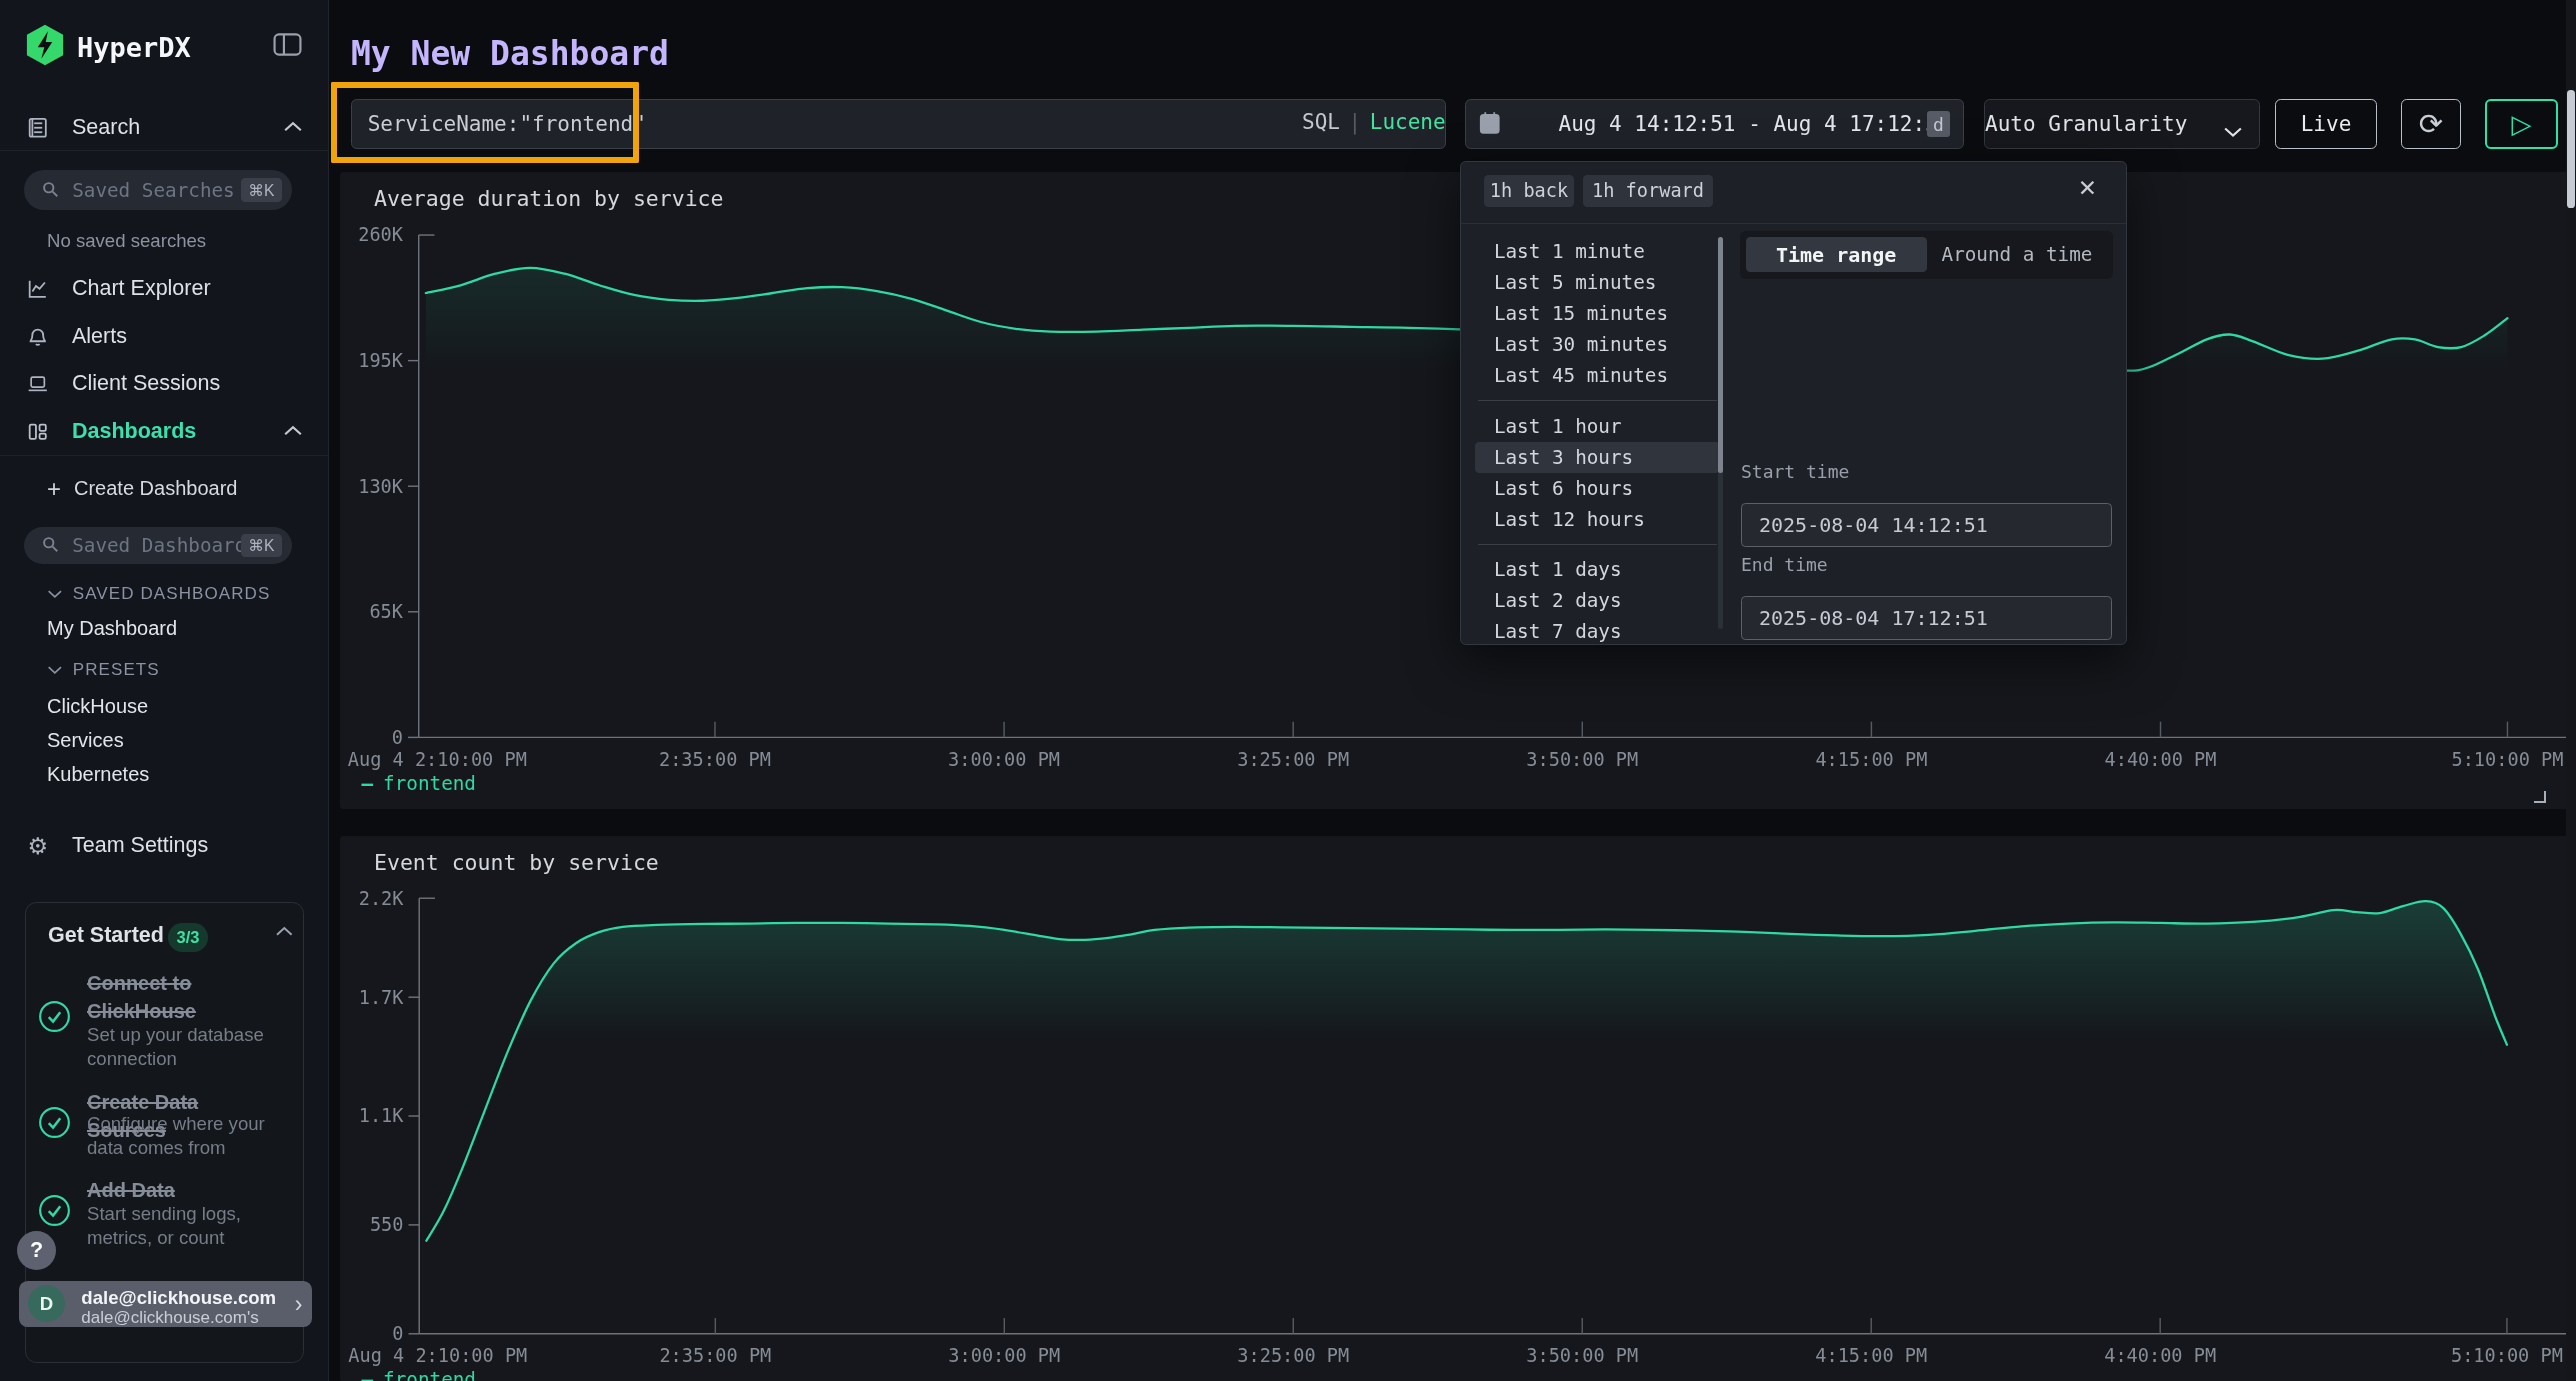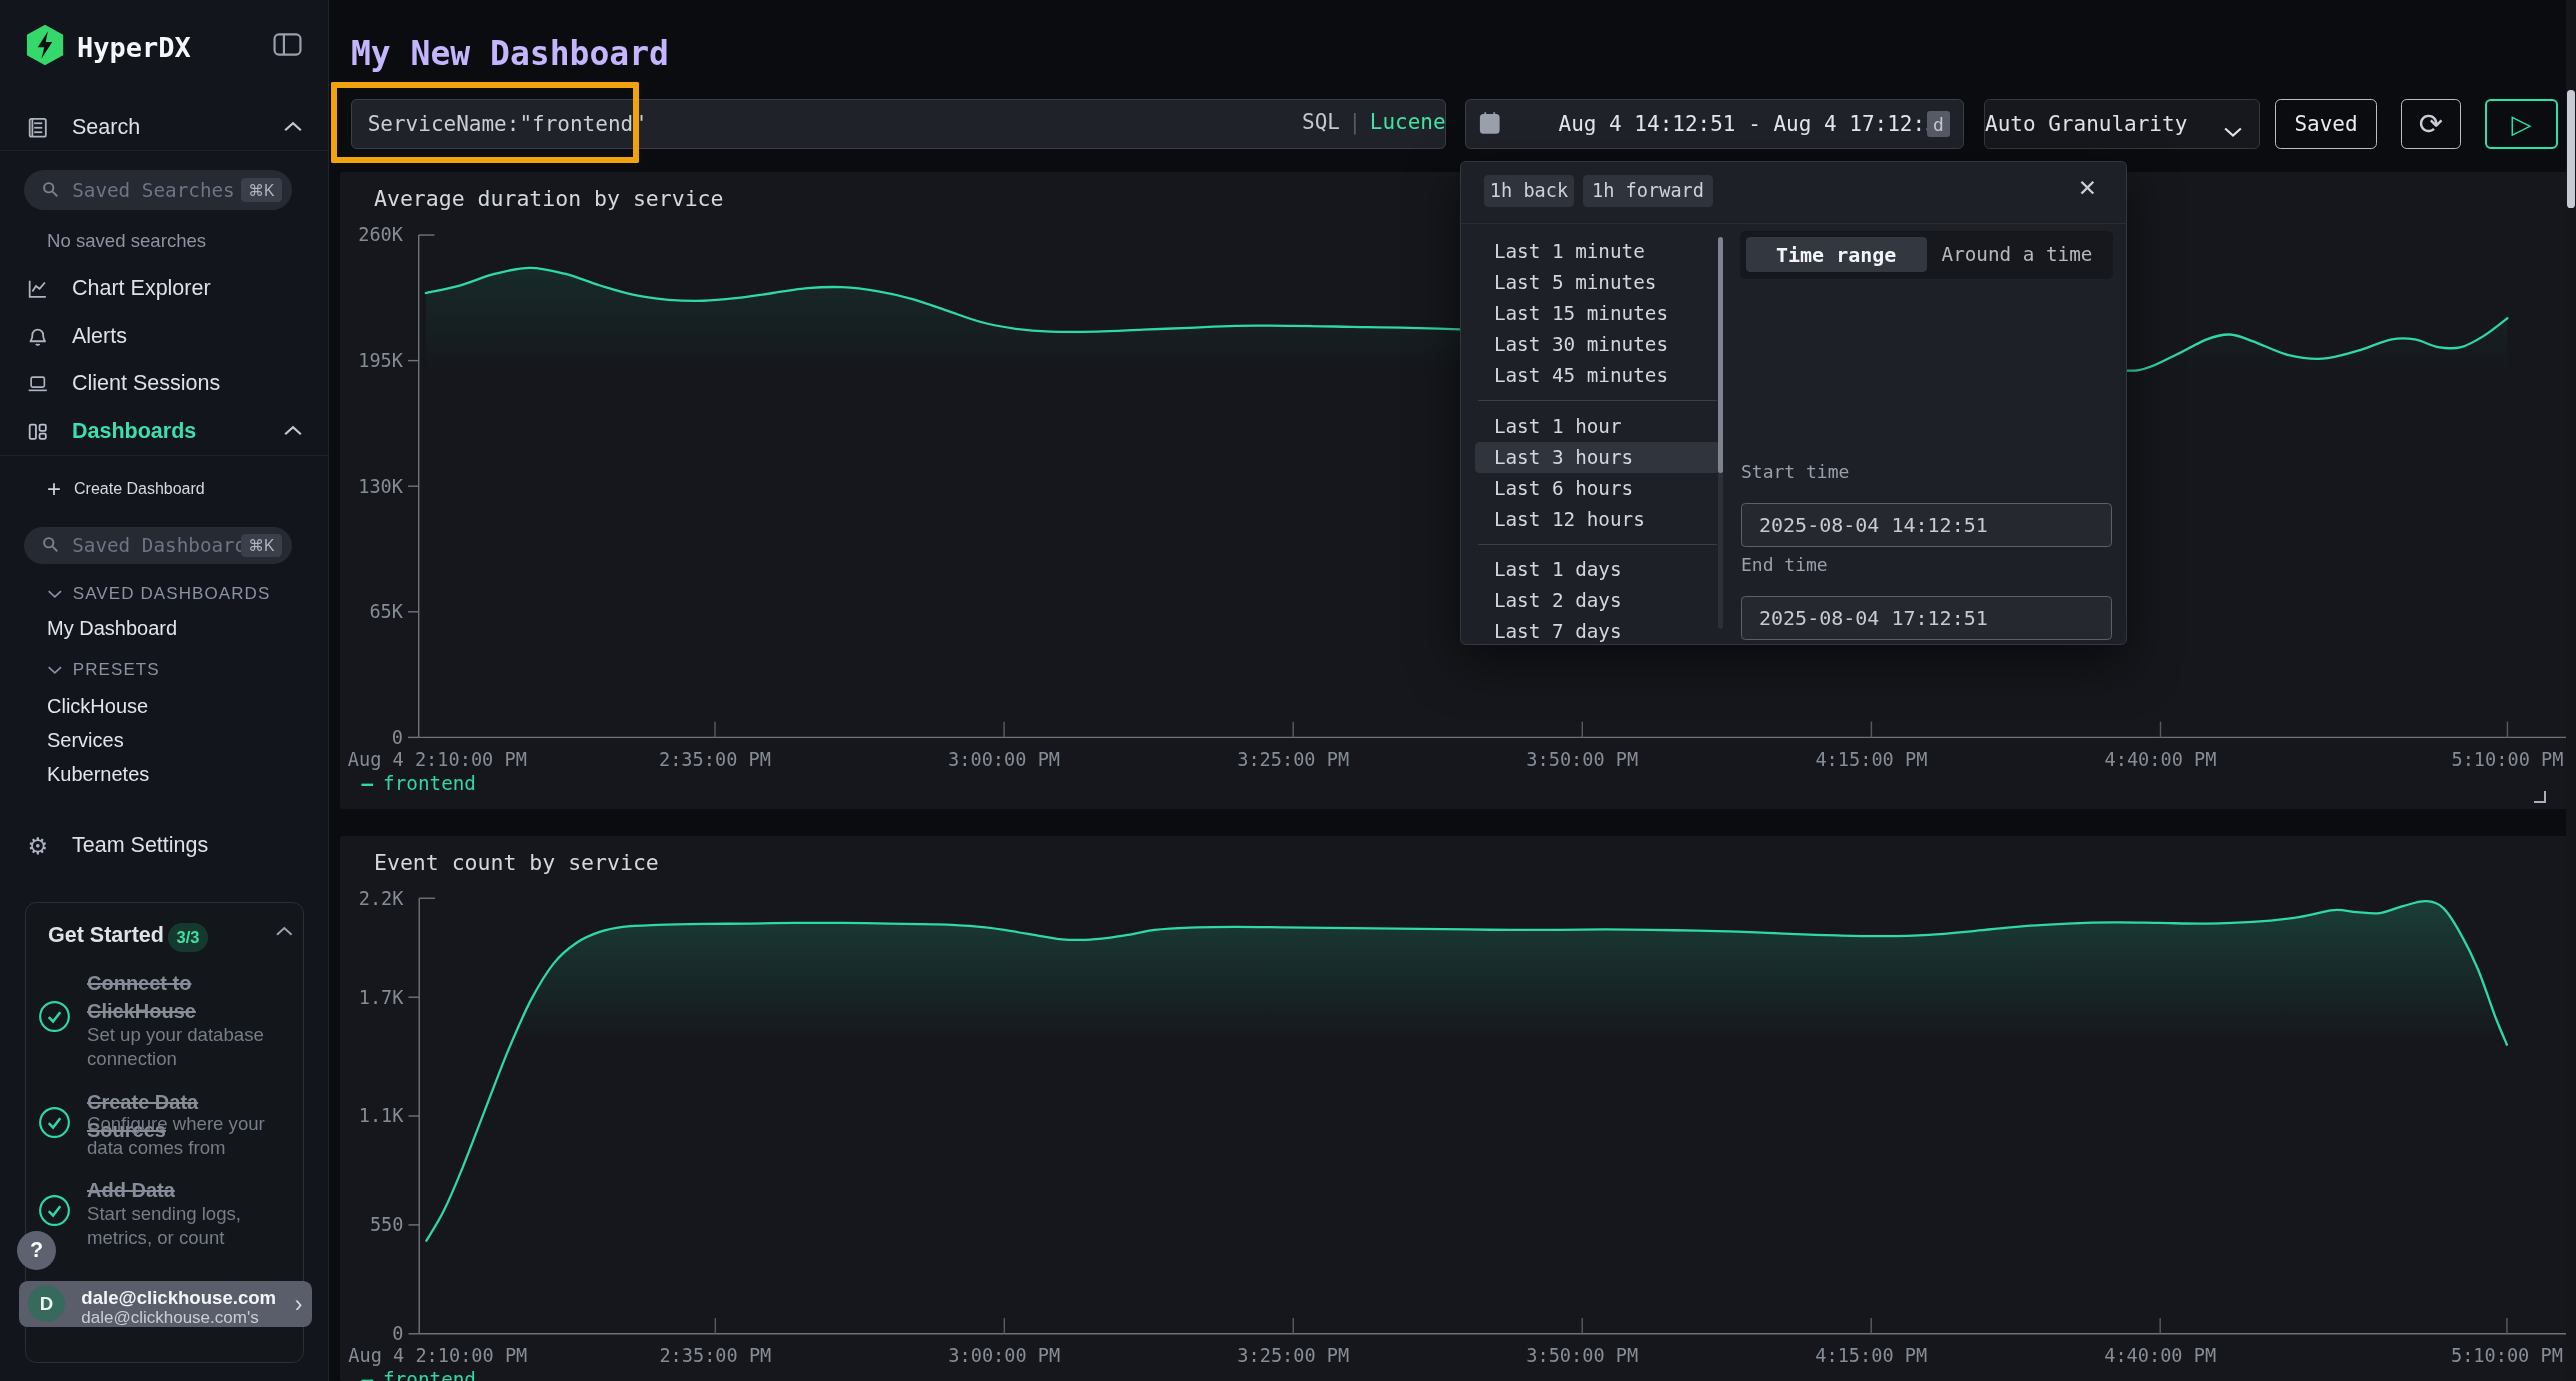--- a/index.html
+++ b/index.html
@@ -322,7 +322,7 @@
         </svg>
     </span>
   </div>
-  <div id="live-btn" class="btn mono">Saved</div>
+  <div id="live-btn" class="btn mono">Live</div>
   <div id="refresh-btn" class="btn">
       <span>⟳</span>
     </div>

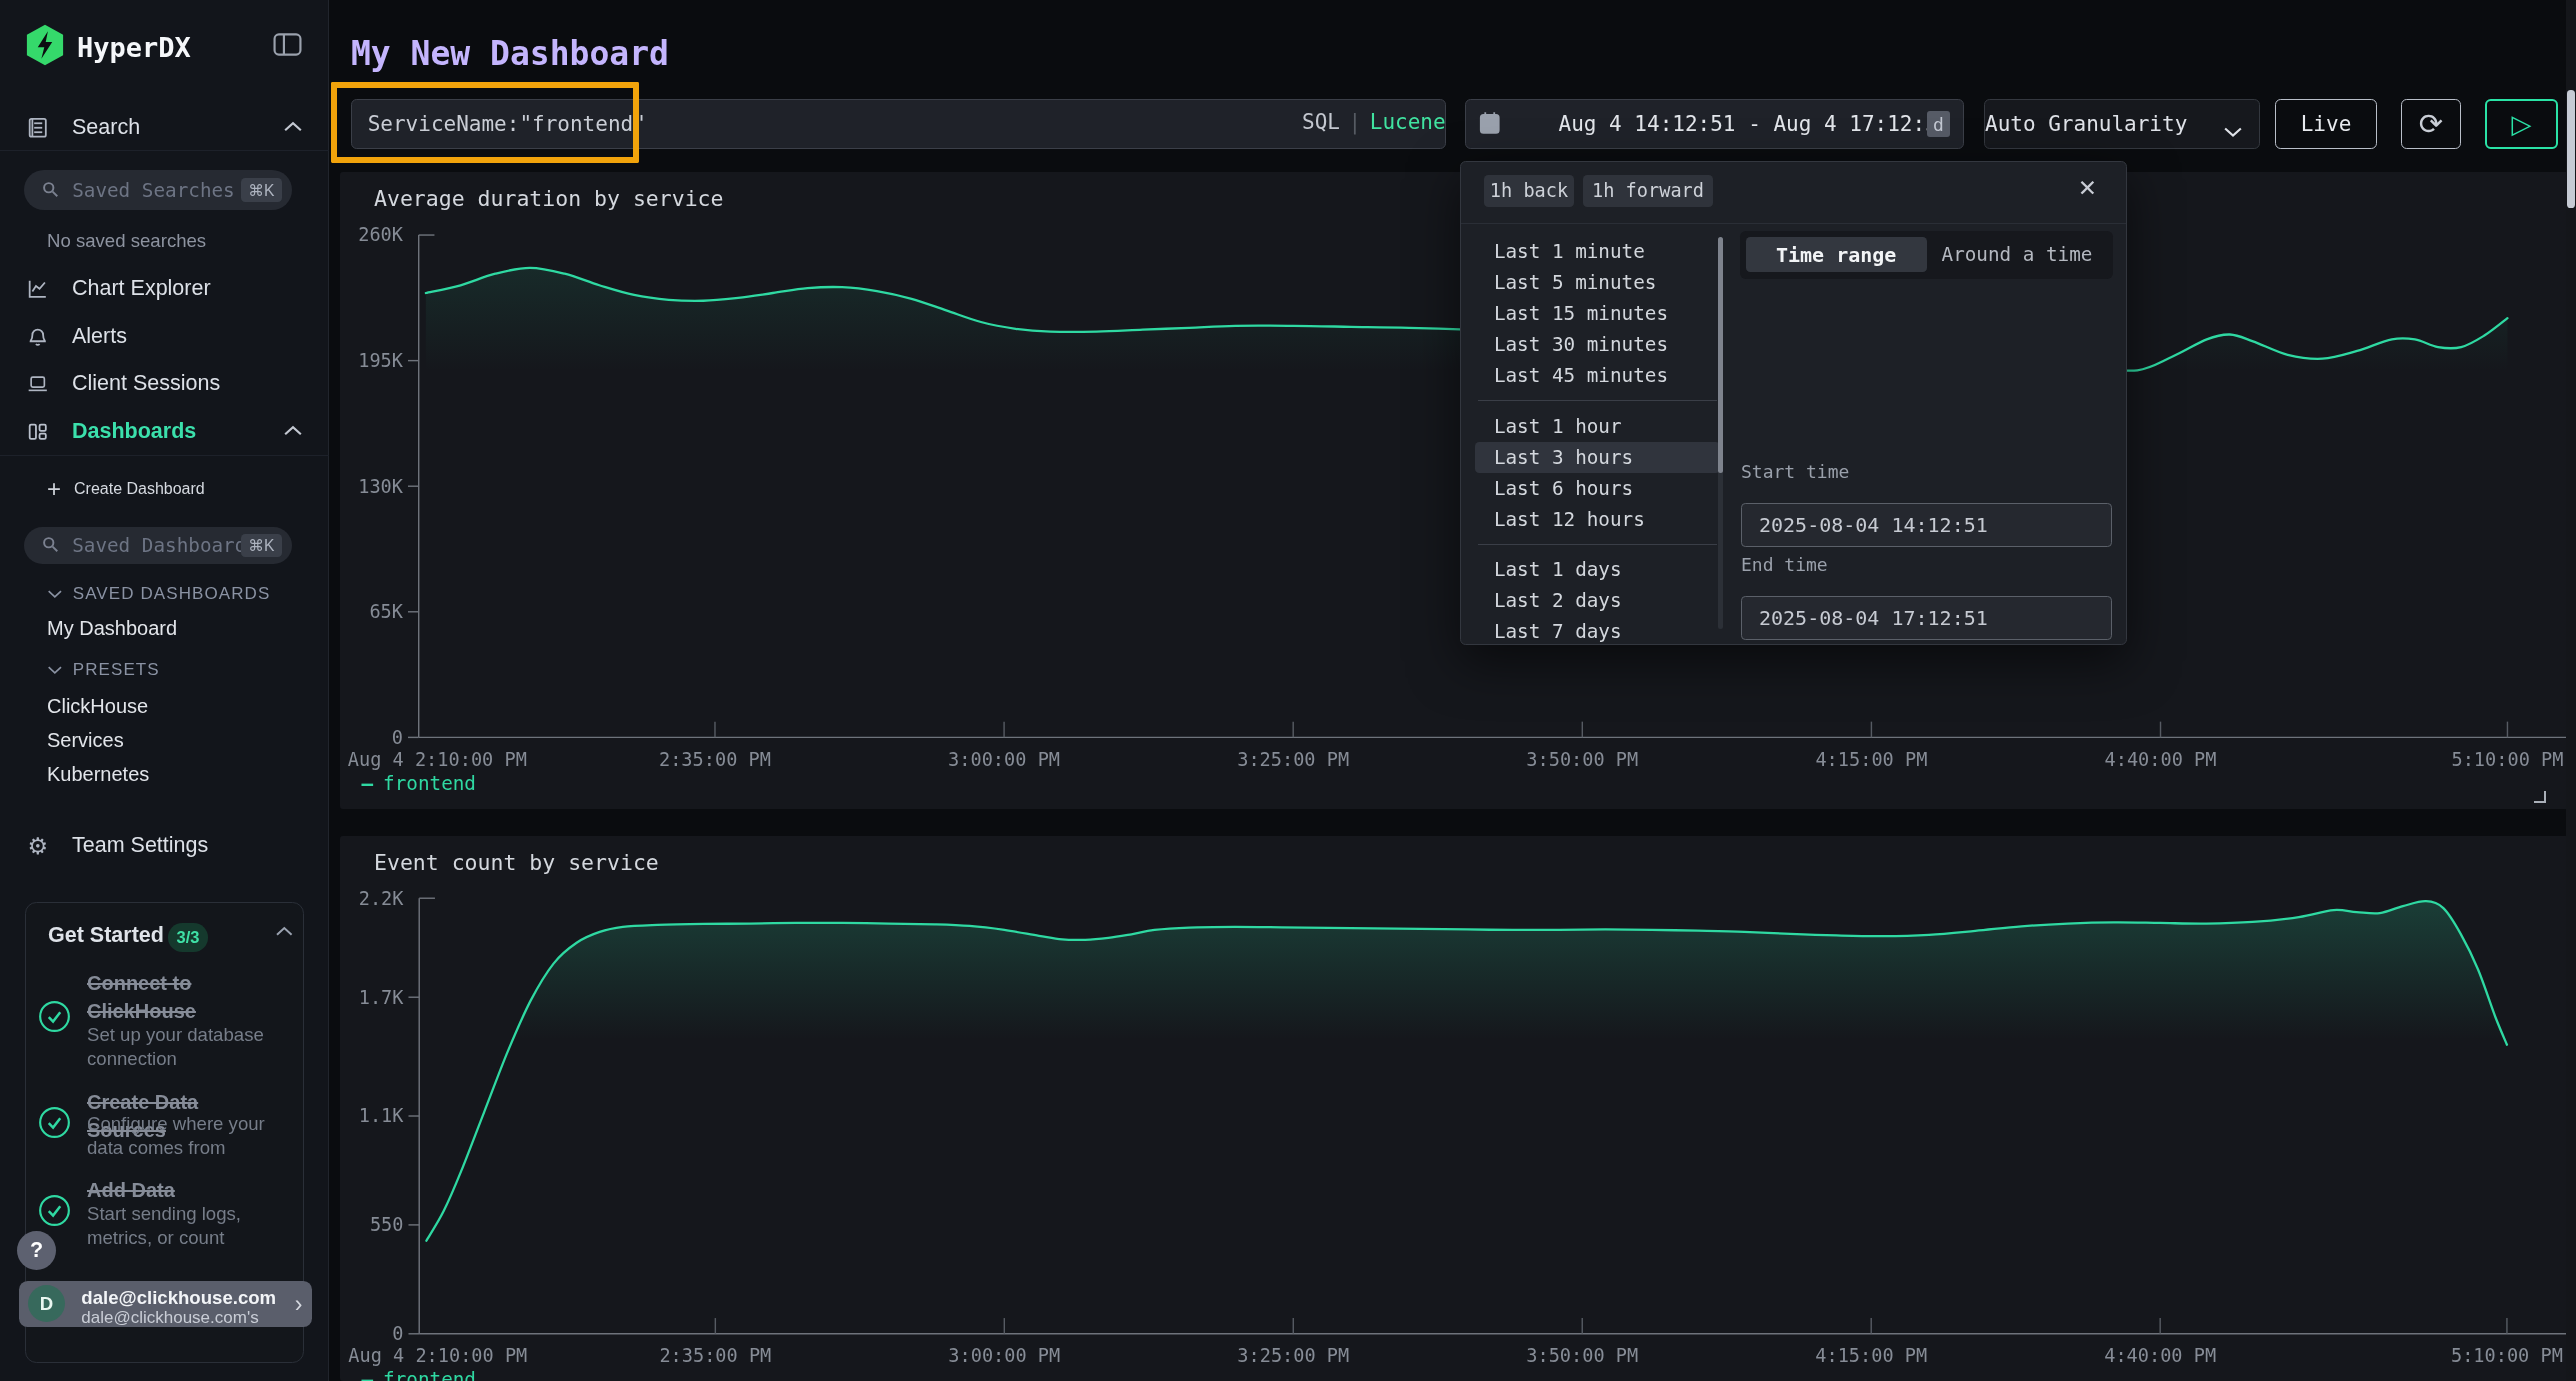--- a/index.html
+++ b/index.html
@@ -212,7 +212,7 @@
 
     <div class="srow" style="top:472px;">
       <span class="abs" style="left:47px; font-size:24px; color:#cfd3da;">+</span>
-      <span class="abs" style="left:74px; font-size:16px; color:#d6dae1;">Create Dashboard</span>
+      <span class="abs" style="left:74px; font-size:20px; color:#d6dae1;">Create Dashboard</span>
     </div>
 
     <div class="pill" style="top:527px; height:37px;">

